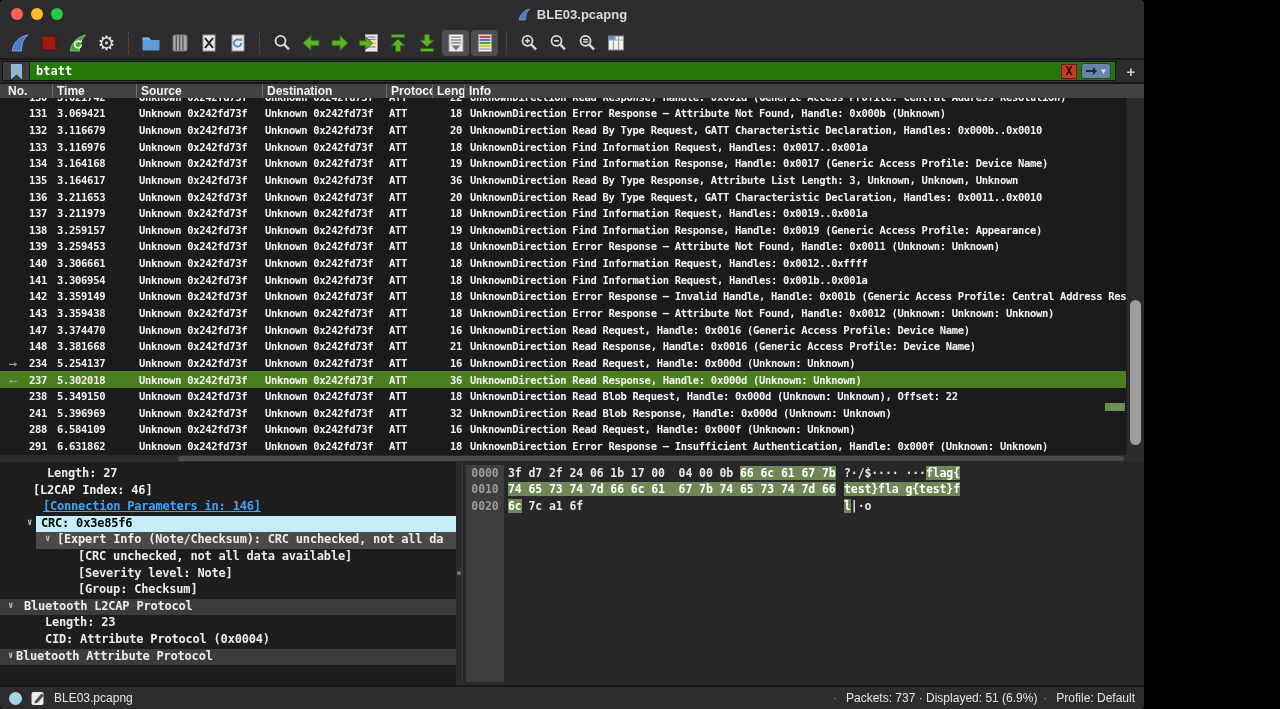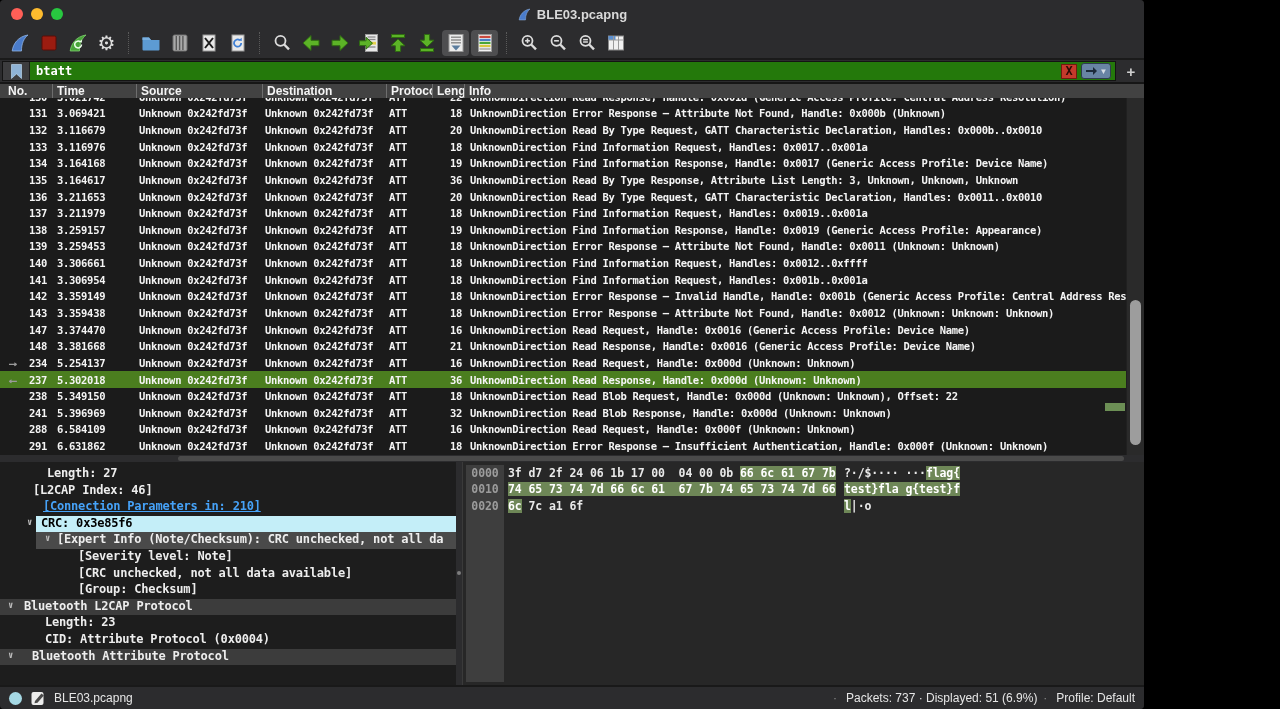--- a/index.html
+++ b/index.html
@@ -636,7 +636,7 @@
     <div class="details" id="details">
         <div class="drow"><span class="dtext" style="padding-left: 47px;">Length: 27</span></div>
         <div class="drow"><span class="dtext" style="padding-left: 33px;">[L2CAP Index: 46]</span></div>
-        <div class="drow link"><span class="dtext" style="padding-left: 43px;">[Connection Parameters in: 210]</span></div>
+        <div class="drow link"><span class="dtext" style="padding-left: 43px;">[Connection Parameters in: 146]</span></div>
         <div class="drow selfield"><div class="dbg"></div><span class="chev" style="left: 27px;">∨</span><span class="dtext" style="padding-left: 41px;">CRC: 0x3e85f6</span></div>
         <div class="drow expert"><div class="dbg"></div><span class="chev" style="left: 45px;">∨</span><span class="dtext" style="padding-left: 57px;">[Expert Info (Note/Checksum): CRC unchecked, not all da</span></div>
         <div class="drow"><span class="dtext" style="padding-left: 78px;">[Severity level: Note]</span></div>

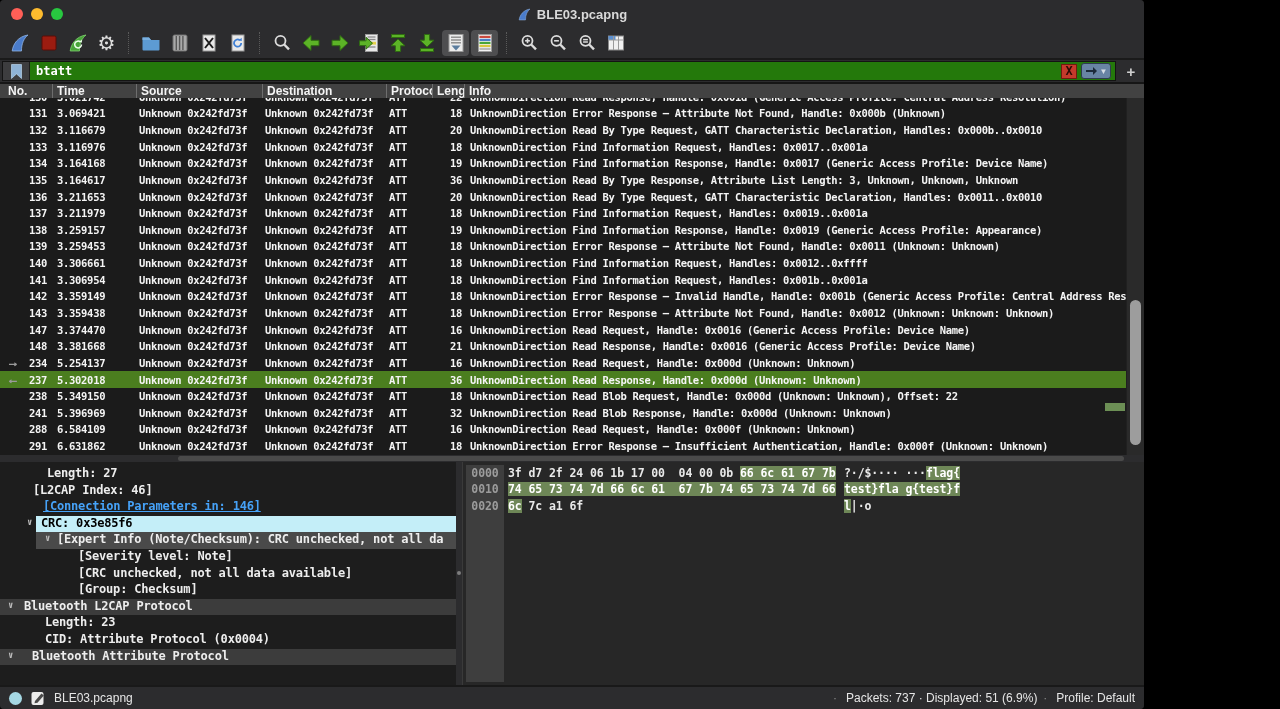--- a/index.html
+++ b/index.html
@@ -639,8 +639,8 @@
         <div class="drow link"><span class="dtext" style="padding-left: 43px;">[Connection Parameters in: 146]</span></div>
         <div class="drow selfield"><div class="dbg"></div><span class="chev" style="left: 27px;">∨</span><span class="dtext" style="padding-left: 41px;">CRC: 0x3e85f6</span></div>
         <div class="drow expert"><div class="dbg"></div><span class="chev" style="left: 45px;">∨</span><span class="dtext" style="padding-left: 57px;">[Expert Info (Note/Checksum): CRC unchecked, not all da</span></div>
+        <div class="drow"><span class="dtext" style="padding-left: 78px;">[CRC unchecked, not all data available]</span></div>
         <div class="drow"><span class="dtext" style="padding-left: 78px;">[Severity level: Note]</span></div>
-        <div class="drow"><span class="dtext" style="padding-left: 78px;">[CRC unchecked, not all data available]</span></div>
         <div class="drow"><span class="dtext" style="padding-left: 78px;">[Group: Checksum]</span></div>
         <div class="drow proto"><span class="chev" style="left: 8px;">∨</span><span class="dtext" style="padding-left: 24px;">Bluetooth L2CAP Protocol</span></div>
         <div class="drow"><span class="dtext" style="padding-left: 45px;">Length: 23</span></div>

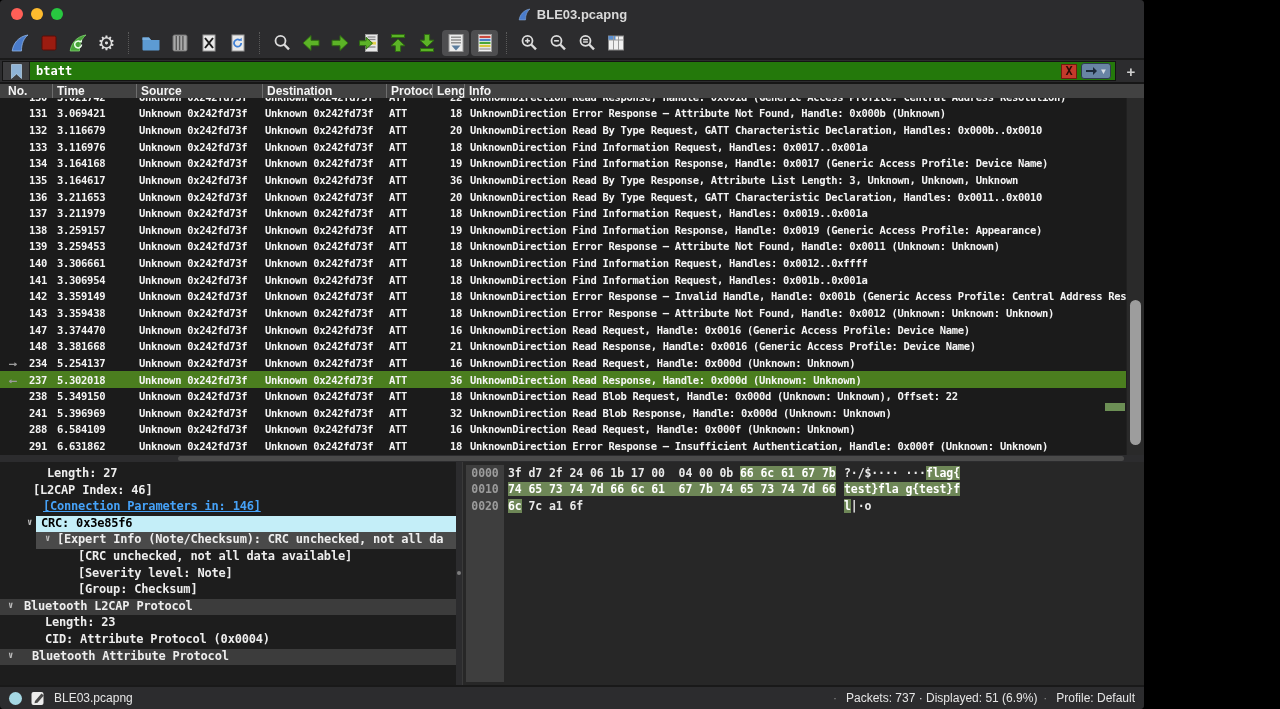--- a/index.html
+++ b/index.html
@@ -645,7 +645,7 @@
         <div class="drow proto"><span class="chev" style="left: 8px;">∨</span><span class="dtext" style="padding-left: 24px;">Bluetooth L2CAP Protocol</span></div>
         <div class="drow"><span class="dtext" style="padding-left: 45px;">Length: 23</span></div>
         <div class="drow"><span class="dtext" style="padding-left: 45px;">CID: Attribute Protocol (0x0004)</span></div>
-        <div class="drow proto"><span class="chev" style="left: 8px;">∨</span><span class="dtext" style="padding-left: 32px;">Bluetooth Attribute Protocol</span></div>
+        <div class="drow proto"><span class="chev" style="left: 8px;">∨</span><span class="dtext" style="padding-left: 16px;">Bluetooth Attribute Protocol</span></div>
       </div>
     <div class="vsplit">
         <div class="dot"></div>

